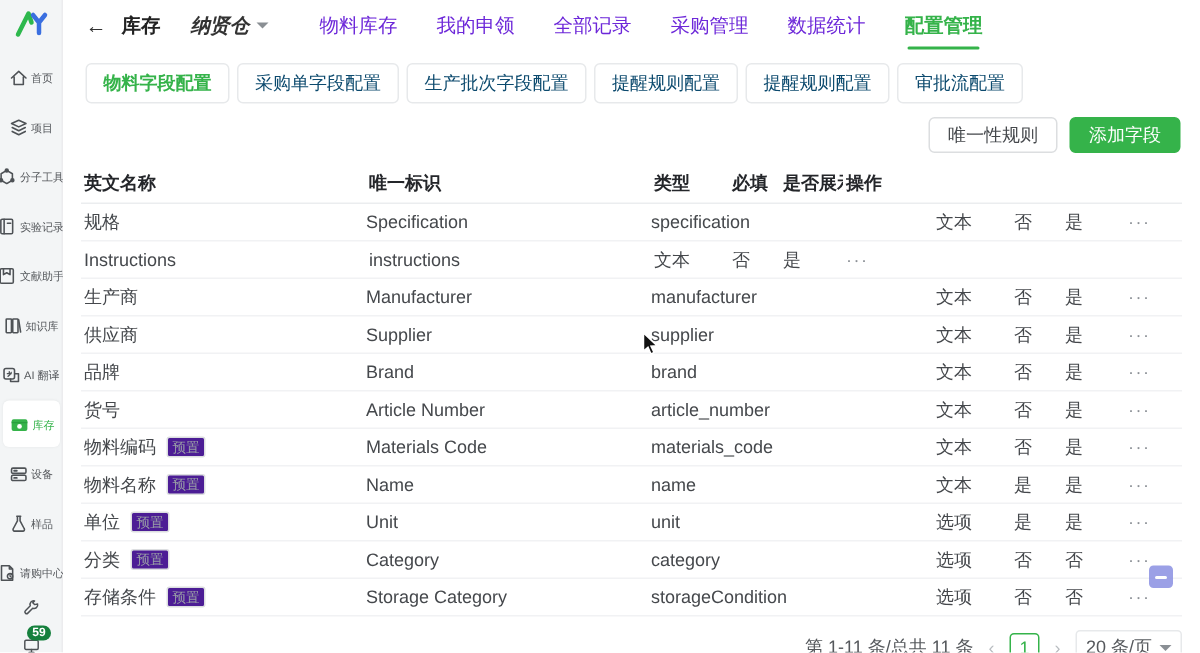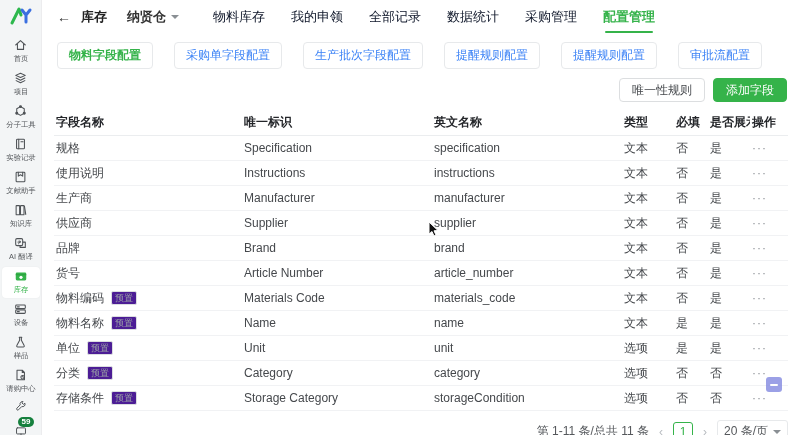--- a/index.html
+++ b/index.html
@@ -38,7 +38,7 @@
   .topbar { height:34px; display:flex; align-items:center; padding-left:15px; font-size:13px; }
   .back-arrow { font-size:14px; color:#333; margin-right:10px; cursor:pointer; }
   .module-title { font-weight:bold; color:#222; margin-right:20px; }
-  .warehouse { display:flex; align-items:center; color:#333; cursor:pointer; margin-right:34px; font-weight:bold; }
+  .warehouse { display:flex; align-items:center; color:#333; cursor:pointer; margin-right:34px; font-weight:bold;font-style:italic; }
   .caret { border:4px solid transparent; border-top-color:#8a8f94; margin-left:5px; margin-top:4px; }
   .topnav { display:flex; align-items:center; gap:26px; }
   .topnav .nav-item { color:#0f172a; cursor:pointer; position:relative; padding:8px 0; }

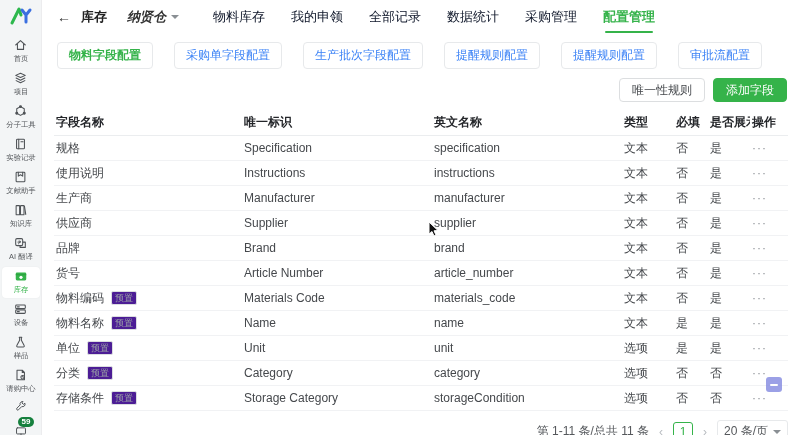--- a/index.html
+++ b/index.html
@@ -41,7 +41,7 @@
   .warehouse { display:flex; align-items:center; color:#333; cursor:pointer; margin-right:34px; font-weight:bold;font-style:italic; }
   .caret { border:4px solid transparent; border-top-color:#8a8f94; margin-left:5px; margin-top:4px; }
   .topnav { display:flex; align-items:center; gap:26px; }
-  .topnav .nav-item { color:#0f172a; cursor:pointer; position:relative; padding:8px 0; }
+  .topnav .nav-item { color:#6d28d9; cursor:pointer; position:relative; padding:8px 0; }
   .topnav .nav-item.active { color:#35b34a; font-weight:bold; }
   .topnav .nav-item.active::after {
     content:""; position:absolute; left:2px; right:2px; bottom:1px; height:2px; background:#35b34a; border-radius:1px;

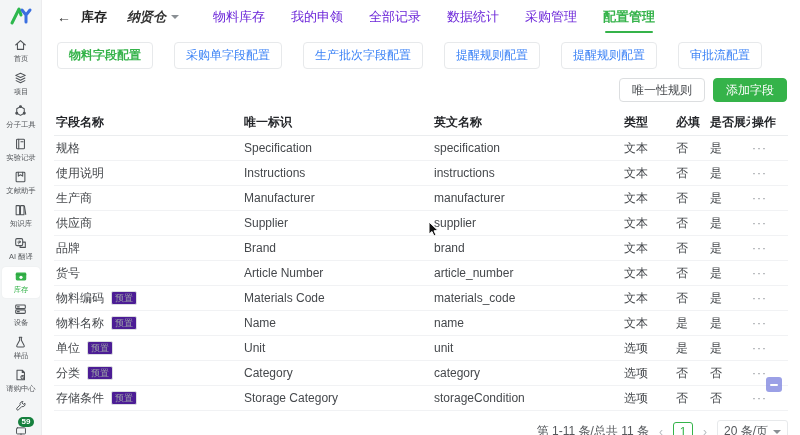--- a/index.html
+++ b/index.html
@@ -242,8 +242,8 @@
         <span class="nav-item">物料库存</span>
         <span class="nav-item">我的申领</span>
         <span class="nav-item">全部记录</span>
+        <span class="nav-item">采购管理</span>
         <span class="nav-item">数据统计</span>
-        <span class="nav-item">采购管理</span>
         <span class="nav-item active">配置管理</span>
       </div>
     </div>

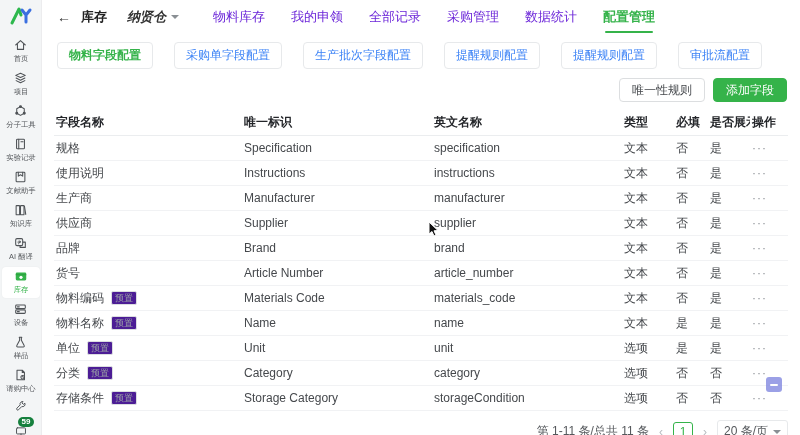--- a/index.html
+++ b/index.html
@@ -18,8 +18,8 @@
   }
   .logo { width:30px; height:26px; margin-bottom:10px; display:flex; align-items:center; justify-content:center; }
   .side-item {
-    width:38px; min-height:31px; display:flex; flex-direction:column; align-items:center;
-    margin-bottom:2px; cursor:pointer; border-radius:4px; padding:2px 0;
+    width:38px; min-height:31px; display:flex; align-items:center;
+    justify-content:center; margin-bottom:2px; cursor:pointer; border-radius:4px; padding:2px 0;
   }
   .side-item .lbl { font-size:8px; color:#55585c; margin-top:1px; white-space:nowrap; transform:scale(.92); }
   .side-item svg { display:block; }

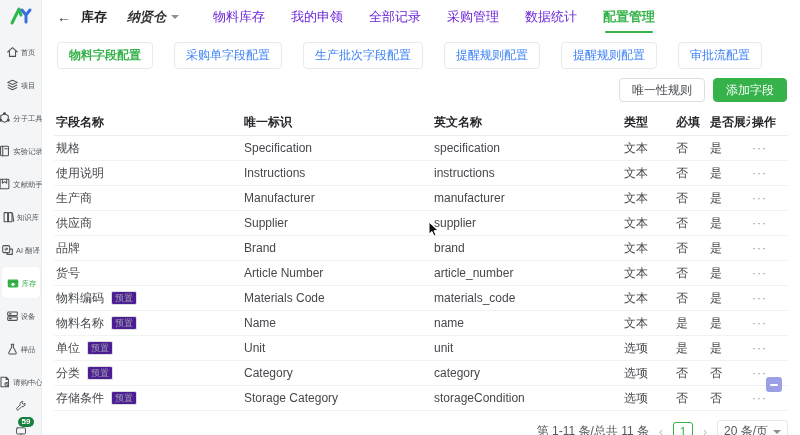--- a/index.html
+++ b/index.html
@@ -47,7 +47,7 @@
     content:""; position:absolute; left:2px; right:2px; bottom:1px; height:2px; background:#35b34a; border-radius:1px;
   }
 
-  .tabs { display:flex; gap:21px; padding:8px 14px 0 15px; }
+  .tabs { display:flex; gap:5px; padding:8px 14px 0 15px; }
   .tab {
     font-size:12px; color:#3b82f6; background:#fff; border:1px solid #e7e9eb;
     border-radius:4px; padding:4px 11px; cursor:pointer; white-space:nowrap;

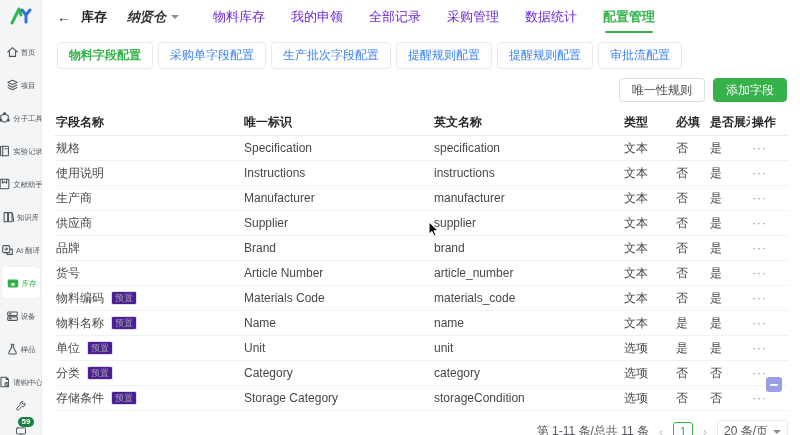--- a/index.html
+++ b/index.html
@@ -49,7 +49,7 @@
 
   .tabs { display:flex; gap:5px; padding:8px 14px 0 15px; }
   .tab {
-    font-size:12px; color:#3b82f6; background:#fff; border:1px solid #e7e9eb;
+    font-size:12px; color:#0c4a6e; background:#fff; border:1px solid #e7e9eb;
     border-radius:4px; padding:4px 11px; cursor:pointer; white-space:nowrap;
   }
   .tab.active { color:#35b34a; font-weight:bold; border-color:#e7e9eb; }

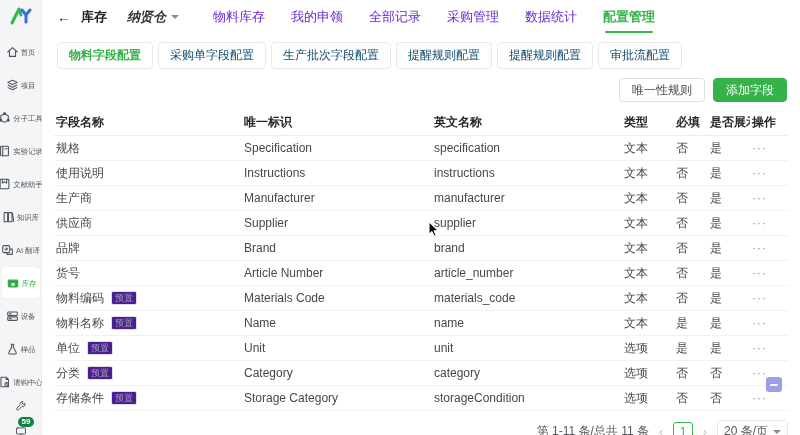--- a/index.html
+++ b/index.html
@@ -264,7 +264,6 @@
 
     <div class="table">
       <div class="thead">
-        <div class="th c-name">字段名称</div>
         <div class="th c-key">唯一标识</div>
         <div class="th c-en">英文名称</div>
         <div class="th c-type">类型</div>

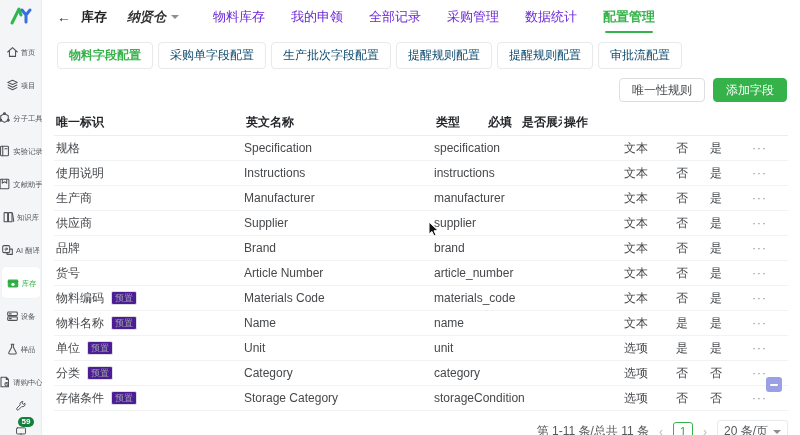--- a/index.html
+++ b/index.html
@@ -264,8 +264,8 @@
 
     <div class="table">
       <div class="thead">
+        <div class="th c-en">英文名称</div>
         <div class="th c-key">唯一标识</div>
-        <div class="th c-en">英文名称</div>
         <div class="th c-type">类型</div>
         <div class="th c-req">必填</div>
         <div class="th c-disp">是否展示</div>

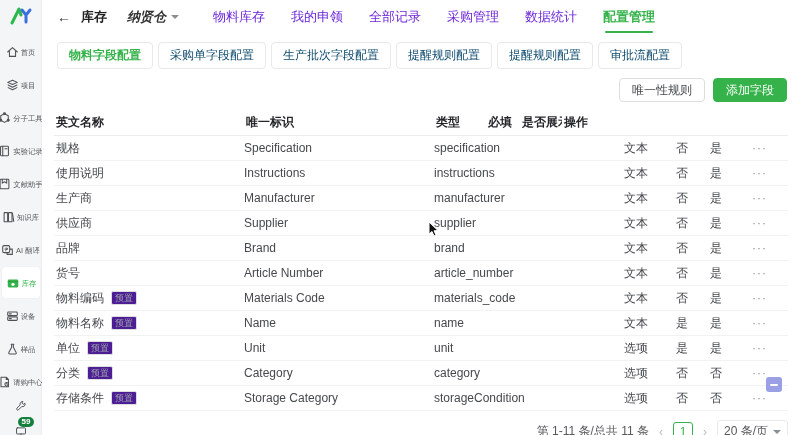--- a/index.html
+++ b/index.html
@@ -288,10 +288,6 @@
   </div>
 
   <div class="tr">
-    <div class="td c-name">
-      <span class="cell-text">使用说明</span>
-
-    </div>
     <div class="td c-en">Instructions</div>
     <div class="td c-key">instructions</div>
     <div class="td c-type">文本</div>

